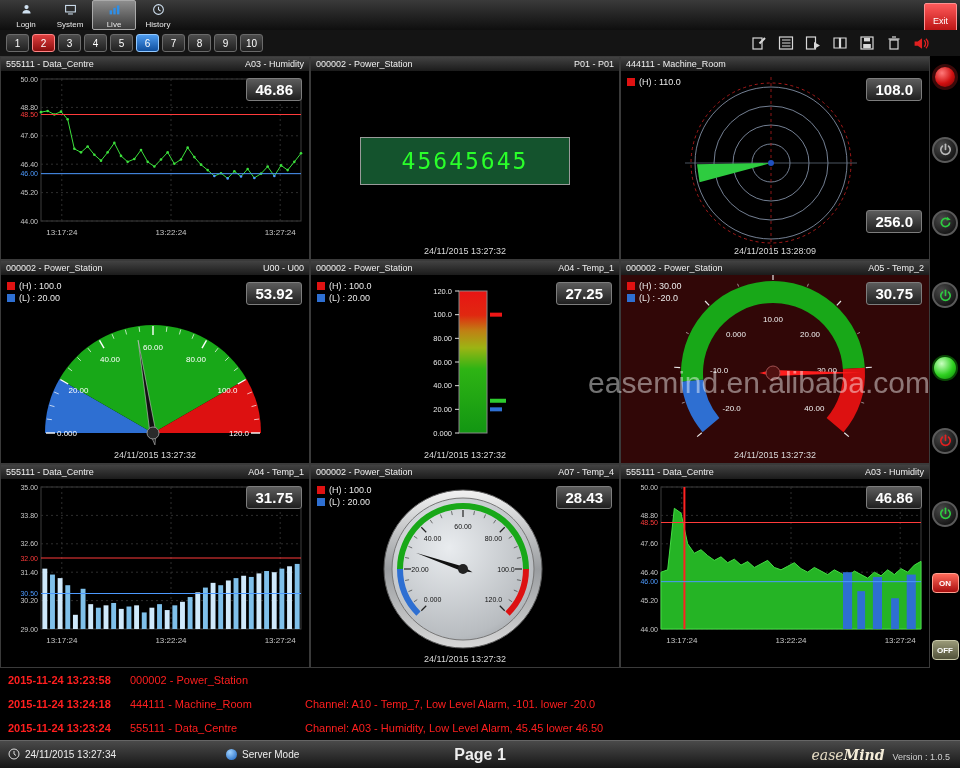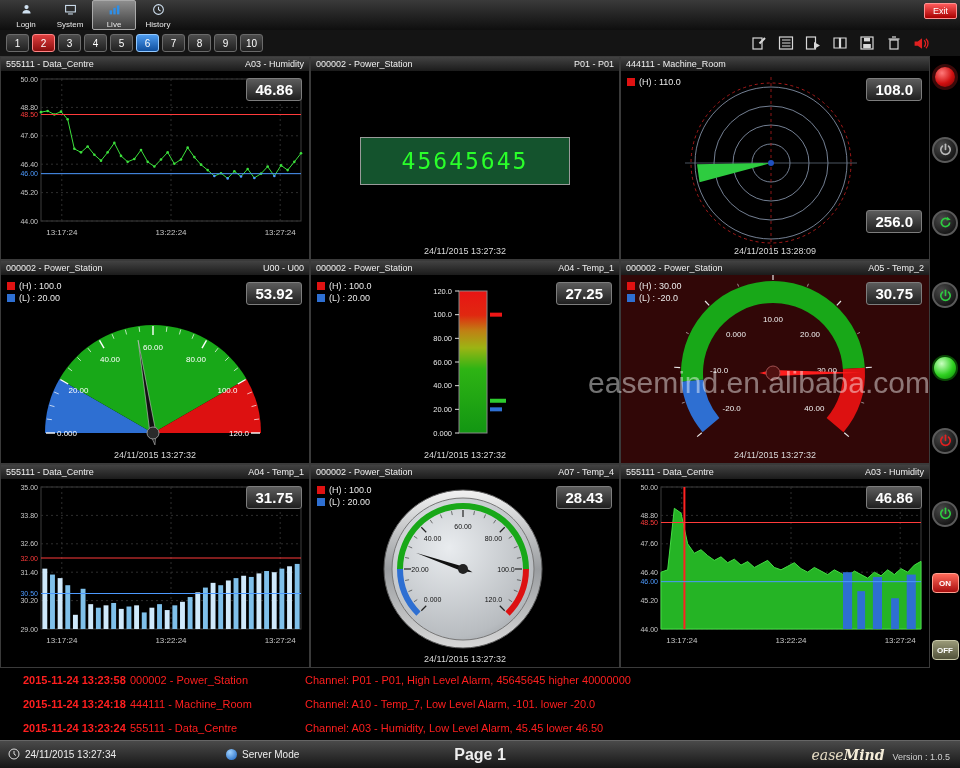--- a/index.html
+++ b/index.html
@@ -11,7 +11,7 @@
   .navbtn .nlabel{font-size:8px;color:#e8e8e8;line-height:8px;}
   .navbtn.active{background:linear-gradient(#8d8d8d,#3c3c3c);border:1px solid #aaa;border-radius:2px;}
   .apptitle{position:absolute;left:0;right:0;text-align:center;color:#fff;font-size:13px;font-weight:bold;pointer-events:none;}
-  .exitbtn{position:absolute;right:3px;top:3px;background:linear-gradient(#ff5a5a,#a80000);color:#fff;font-size:9px;padding:2px 8px;border-radius:2px;border:1px solid #ff9090;cursor:pointer;}
+  .exitbtn{position:absolute;right:3px;top:3px;background:linear-gradient(#ff5a5a,#a80000);color:#fff;font-size:9px;padding:12px 8px;border-radius:2px;border:1px solid #ff9090;cursor:pointer;}
   
   .pagesbar{position:absolute;top:30px;left:0;width:960px;height:26px;background:#141414;display:flex;align-items:center;gap:3px;padding-left:6px;z-index:60;}
   .pagebtn{width:23px;height:18px;background:linear-gradient(#4c4c4c,#202020);border:1px solid #6a6a6a;border-radius:3px;color:#fff;font-size:10px;cursor:pointer;}

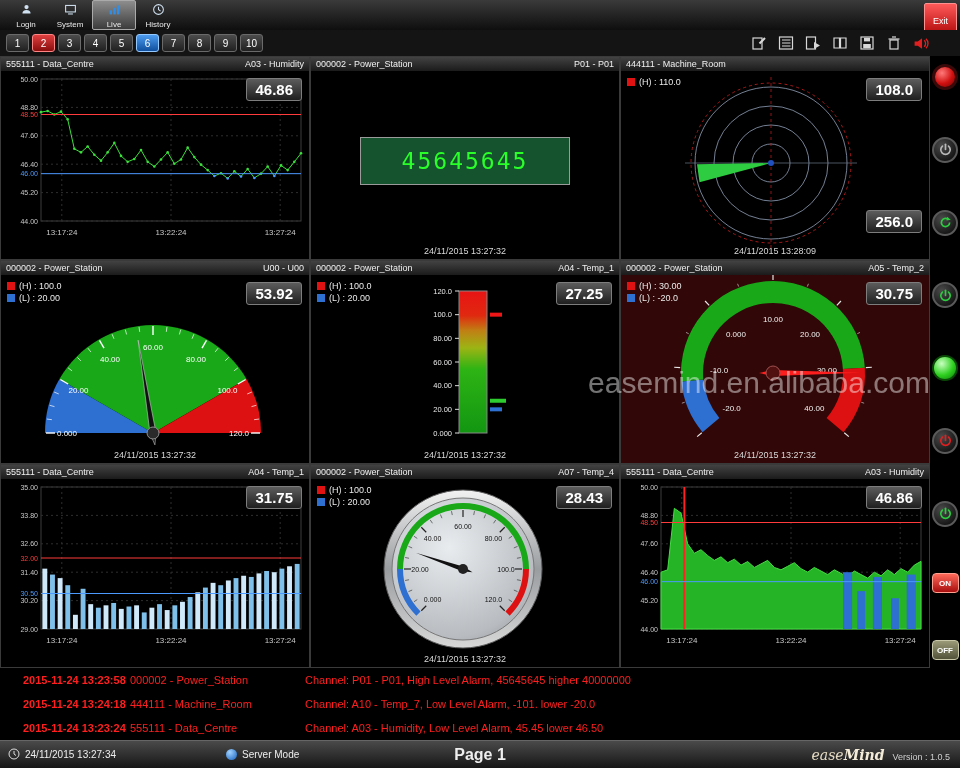--- a/index.html
+++ b/index.html
@@ -48,7 +48,7 @@
   
   .alarmlist{position:absolute;top:668px;left:0;width:960px;height:72px;background:#000;z-index:10;}
   .arow{height:24px;display:flex;align-items:center;color:#ff1f1f;font-size:11px;cursor:default;}
-  .arow .atime{width:130px;padding-left:23px;font-weight:bold;}
+  .arow .atime{width:130px;padding-left:8px;font-weight:bold;}
   .arow .astation{width:175px;}
   
   .statusbar{position:absolute;top:740px;left:0;width:960px;height:28px;background:linear-gradient(#4a4a4a,#161616);border-top:1px solid #666;display:flex;align-items:center;color:#eee;font-size:10px;z-index:60;}

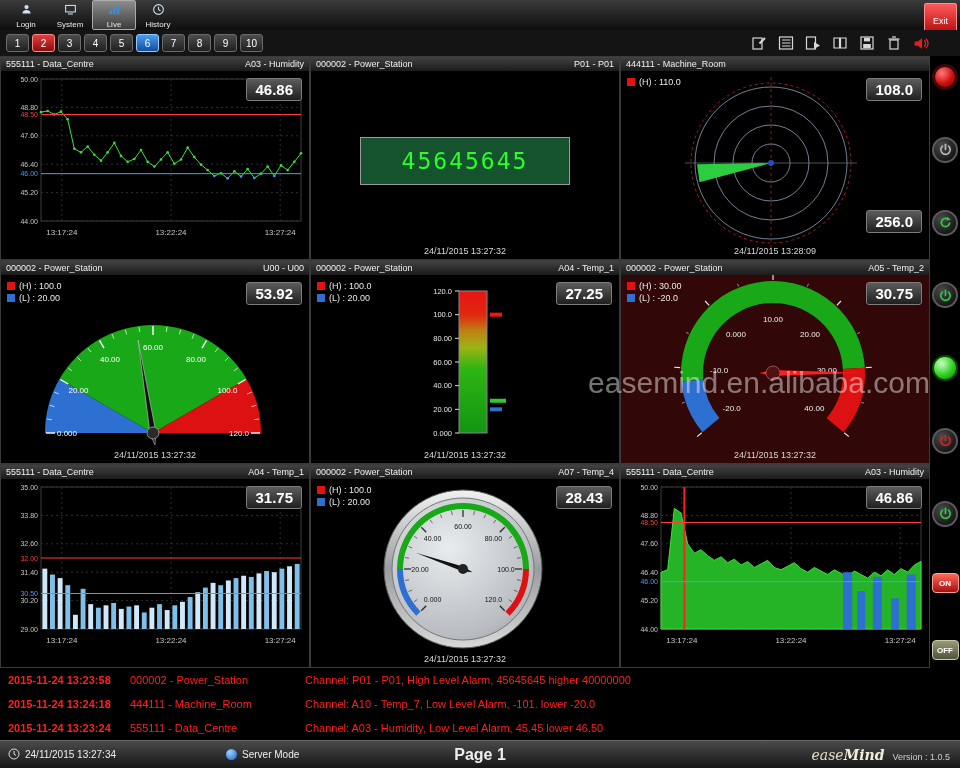--- a/index.html
+++ b/index.html
@@ -666,7 +666,6 @@
   <div class="arow">
     <span class="atime">2015-11-24 13:23:58</span>
     <span class="astation">000002 - Power_Station</span>
-    <span class="amsg">Channel: P01 - P01, High Level Alarm, 45645645 higher 40000000</span>
   </div>
   <div class="arow">
     <span class="atime">2015-11-24 13:24:18</span>

